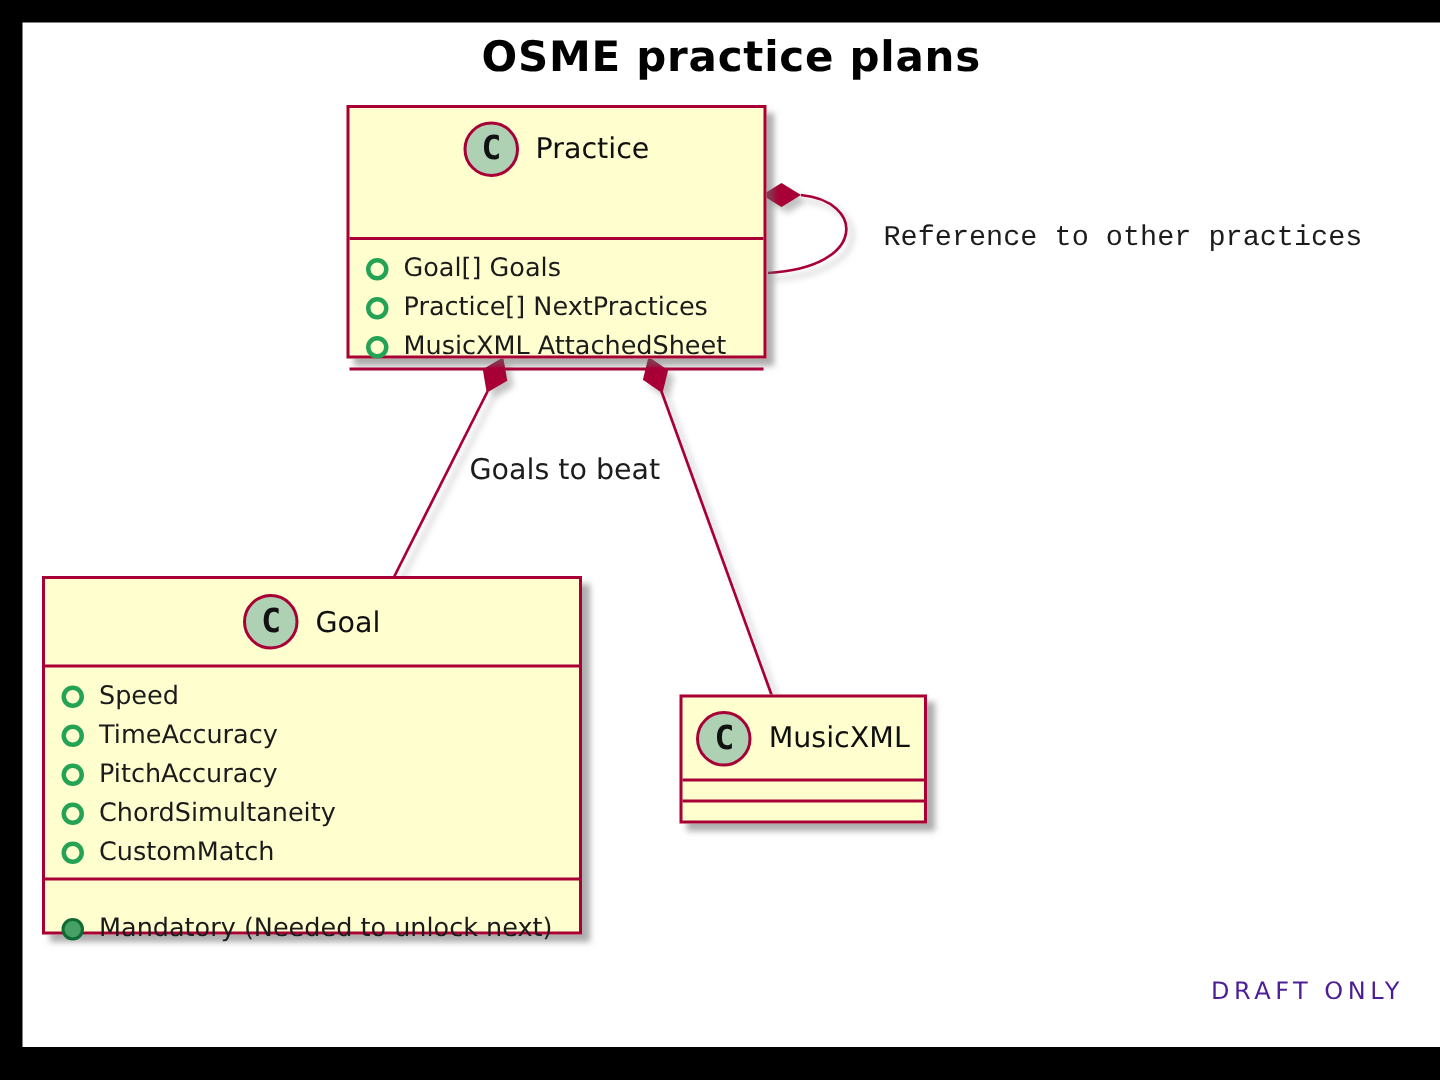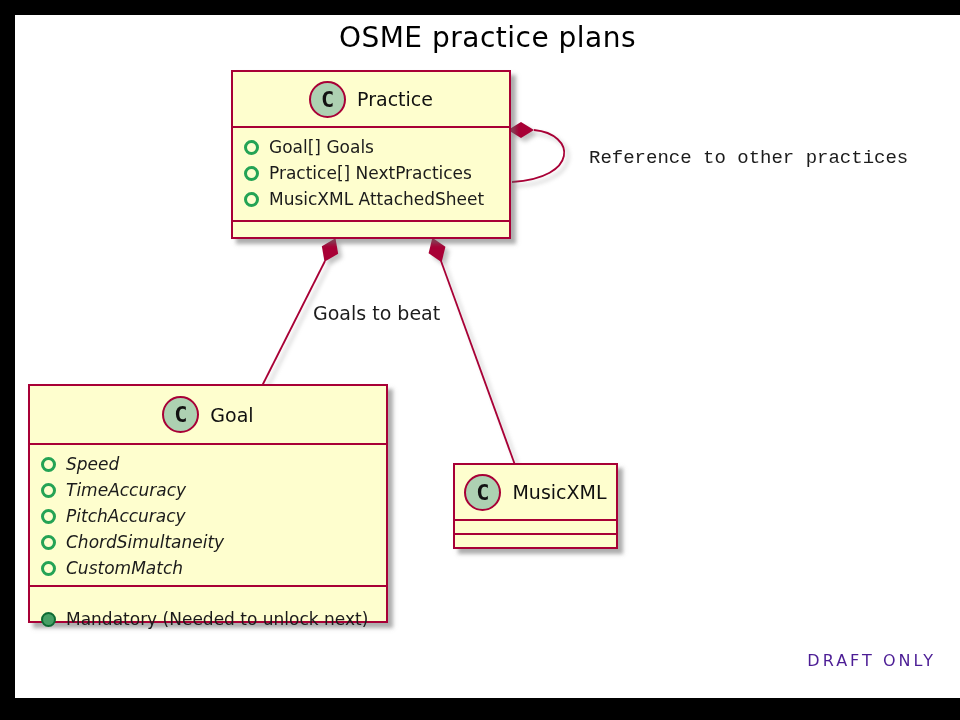--- a/index.html
+++ b/index.html
@@ -11,7 +11,7 @@
 
   .diagram-title{
     position:absolute;top:6px;left:0;width:100%;text-align:center;
-    font-size:28px;font-weight:normal;color:#000;letter-spacing:0.5px;
+    font-size:28px;font-weight:bold;color:#000;letter-spacing:0.5px;
   }
 
   

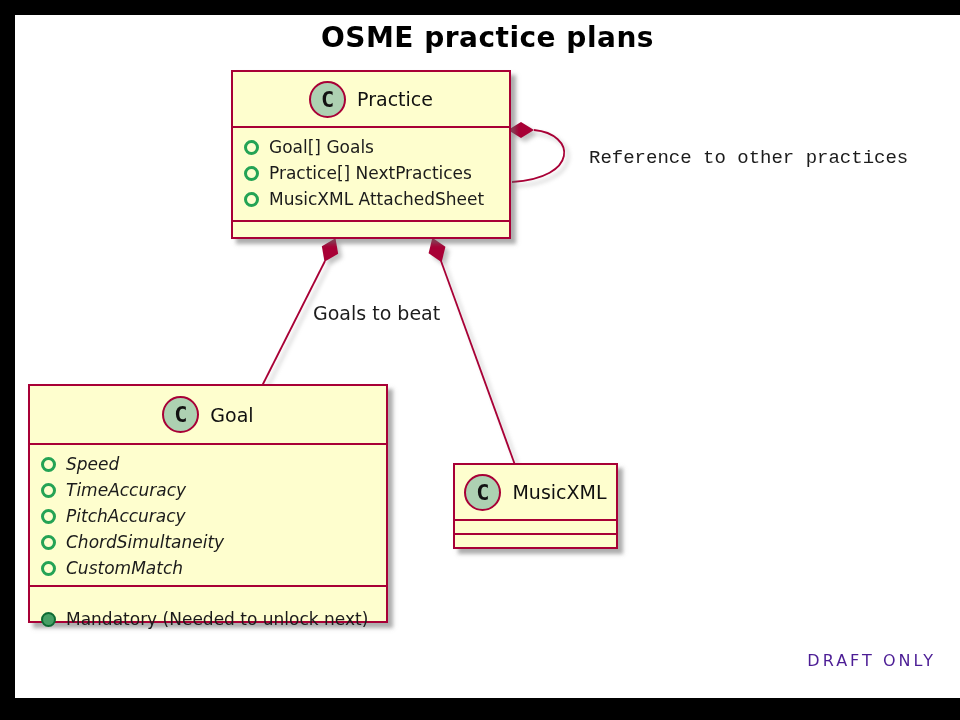--- a/index.html
+++ b/index.html
@@ -41,7 +41,7 @@
   
   .box-practice{left:216px;top:55px;width:280px;height:169px;}
   .box-practice .cls-header{height:54px;}
-  .box-practice .members{height:94px;}
+  .box-practice .members{height:94px;margin-top:32px;}
   .box-practice .empty-sect{height:15px;}
 
   .box-goal{left:13px;top:369px;width:360px;height:239px;}

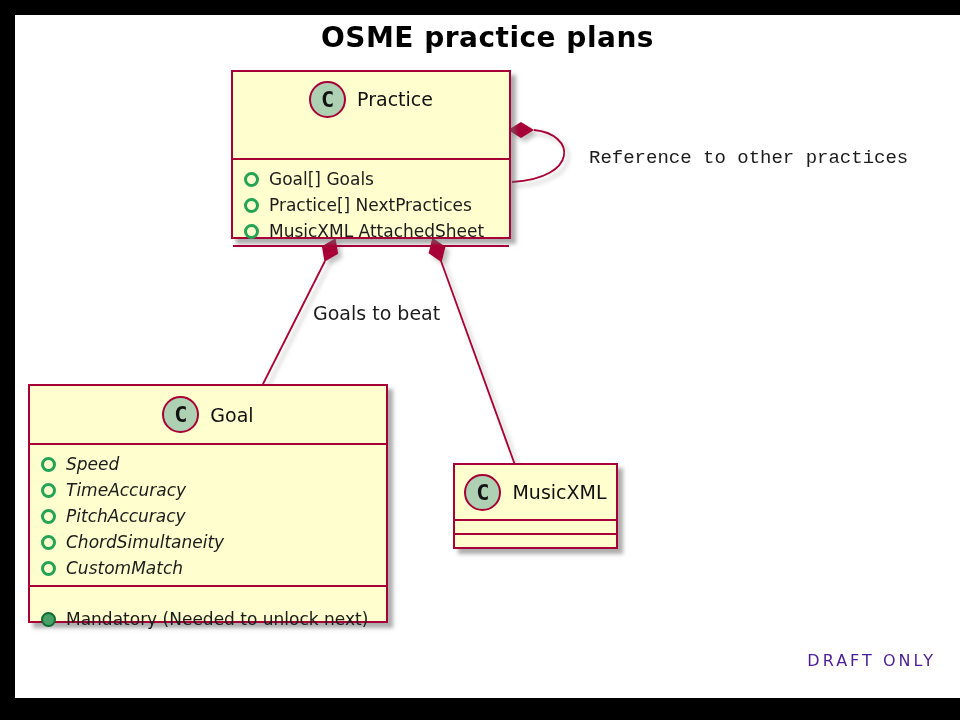--- a/index.html
+++ b/index.html
@@ -46,7 +46,7 @@
 
   .box-goal{left:13px;top:369px;width:360px;height:239px;}
   .box-goal .cls-header{height:57px;}
-  .box-goal .members{height:144px;font-style:italic;}
+  .box-goal .members{height:144px;}
   .box-goal .methods{height:36px;padding-top:20px;}
 
   .box-musicxml{left:438px;top:448px;width:165px;height:86px;}

